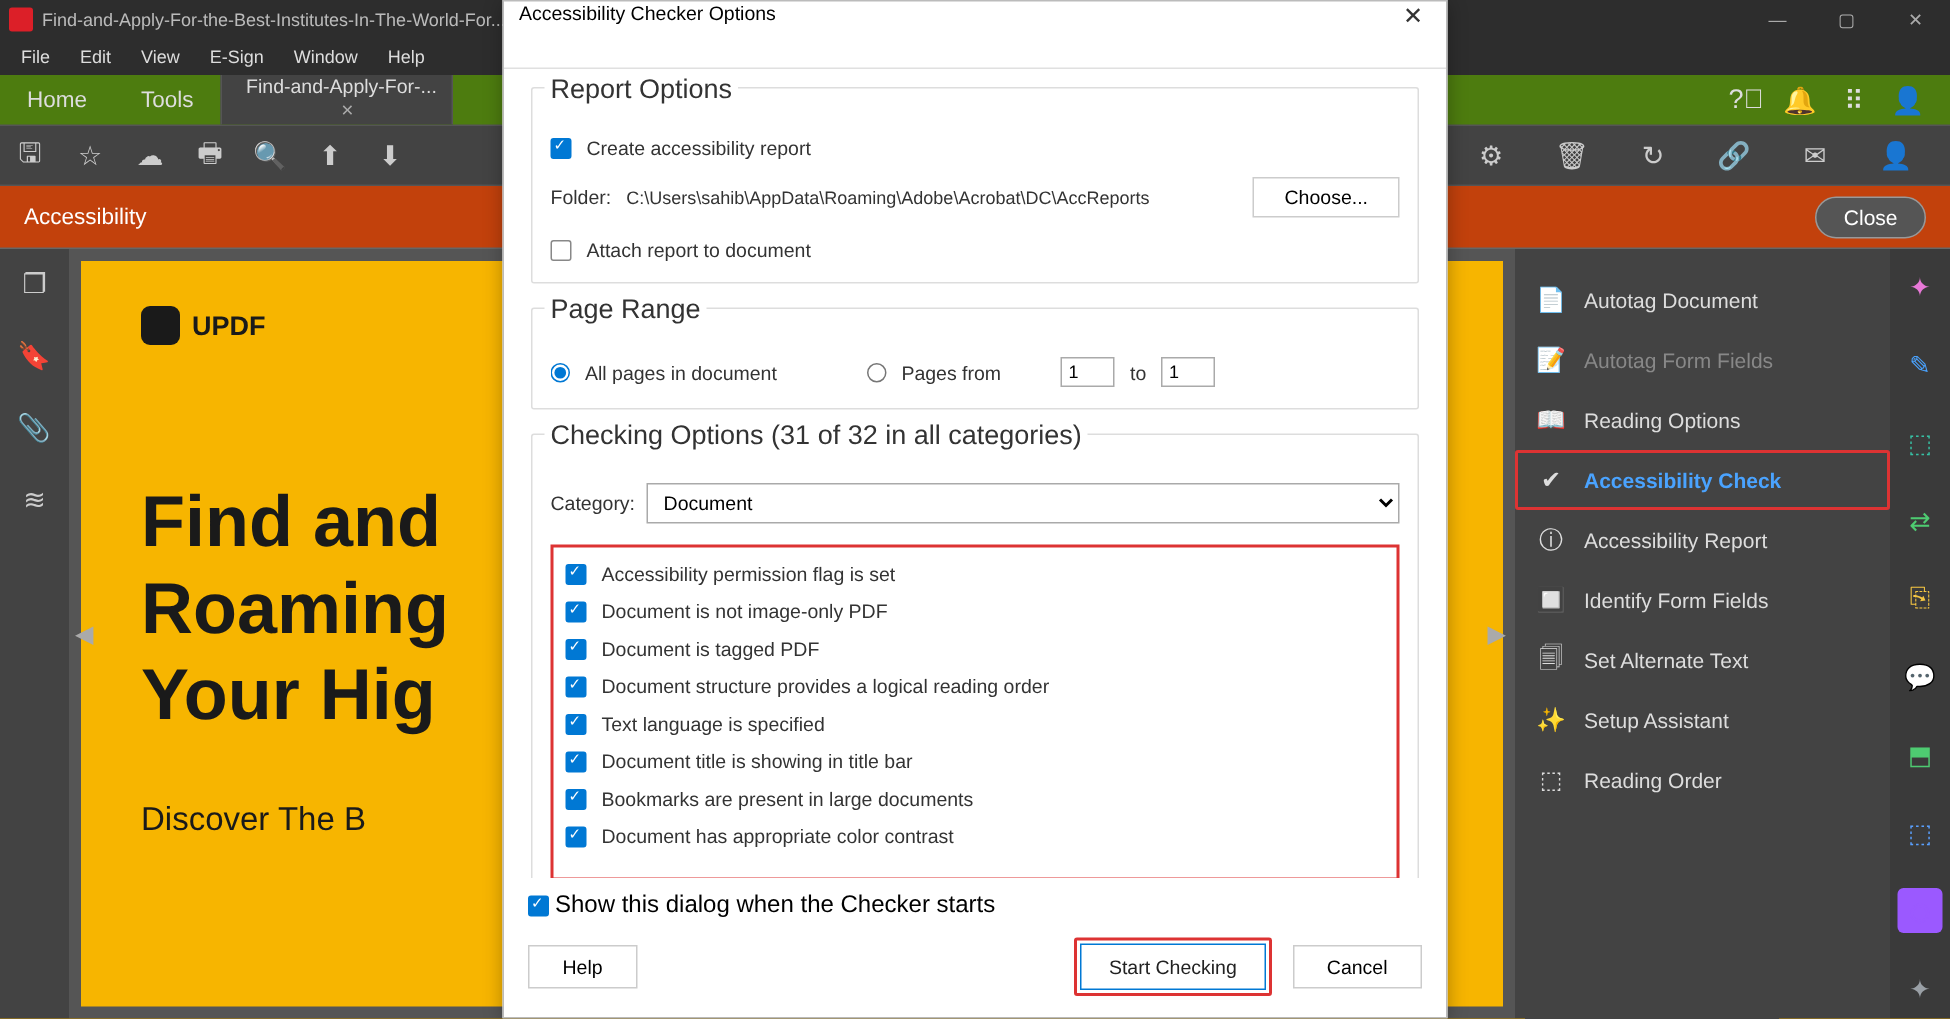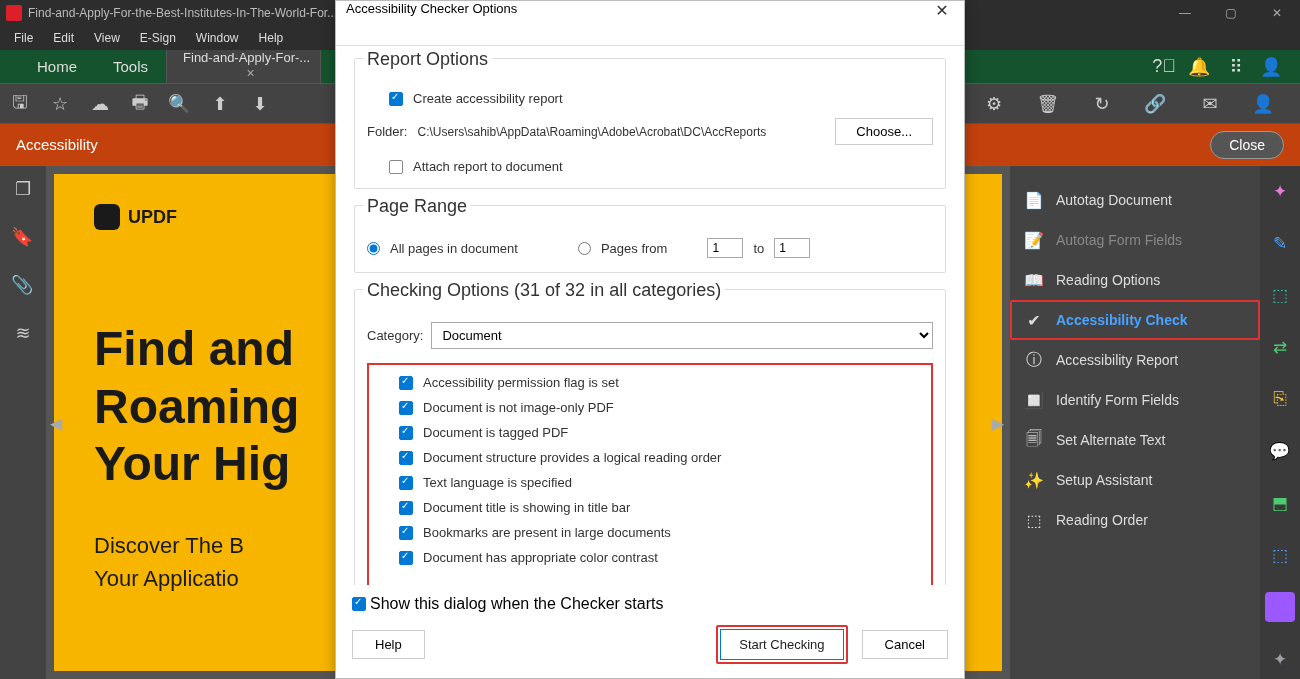--- a/index.html
+++ b/index.html
@@ -16,7 +16,7 @@
 .menubar .mitem { padding: 3px 10px; }
 
 
-.tabsbar { height: 34px; background: #14532d; display: flex; border-bottom: 1px solid #555; padding-left: 19px; }
+.tabsbar { height: 34px; background: #4d7c0f; display: flex; border-bottom: 1px solid #555; }
 .tabsbar .home, .tabsbar .tools { color: #ddd; font-size: 15px; padding: 0 18px; height: 100%; display: flex; align-items: center; }
 .tabsbar .doc-tab { background: #434343; color: #ddd; padding: 0 10px 0 16px; height: 100%; display: flex; align-items: center; font-size: 13px; border-left: 1px solid #555; border-right: 1px solid #555; flex-direction: column; }
 .tabsbar .tab-close { margin-left: 8px; font-size: 14px; color: #aaa; }

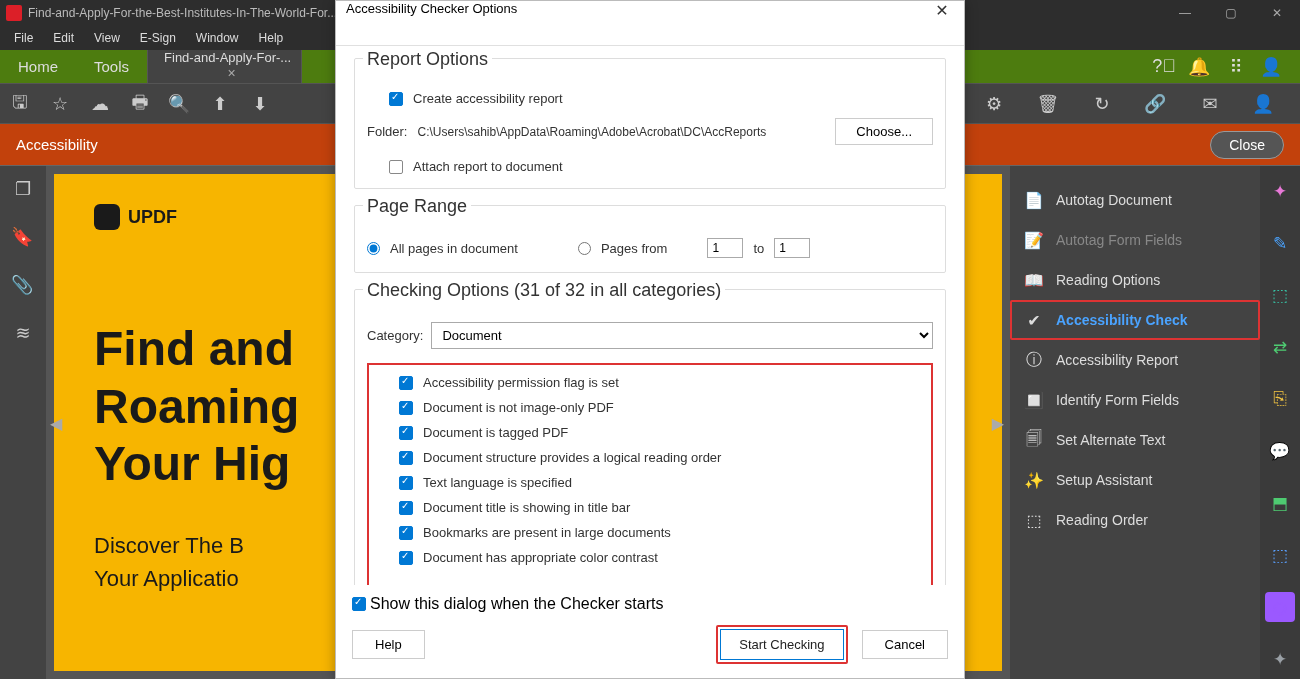--- a/index.html
+++ b/index.html
@@ -65,7 +65,7 @@
 .dlg-body { flex: 1; padding: 12px 18px 8px 18px; font-size: 13px; color: #333; overflow-y: auto; }
 .grp { border: 1px solid #ddd; border-radius: 2px; padding: 32px 12px 14px 12px; margin-bottom: 16px; position: relative; }
 .grp .legend { position: absolute; top: -10px; left: 8px; background: #fff; padding: 0 4px; font-size: 18px; }
-.row { display: flex; align-items: center; margin-bottom: 12px; gap: 6px; margin-left: 22px; }
+.row { display: flex; align-items: center; margin-bottom: 12px; gap: 6px; }
 .cbx { width: 14px; height: 14px; appearance: none; border: 1px solid #888; border-radius: 2px; margin-right: 4px; position: relative; }
 .cbx:checked { background: #0078d4; border-color: #0078d4; }
 .cbx:checked::after { content: "✓"; color: #fff; font-size: 10px; position: absolute; left: 1px; top: -2px; }

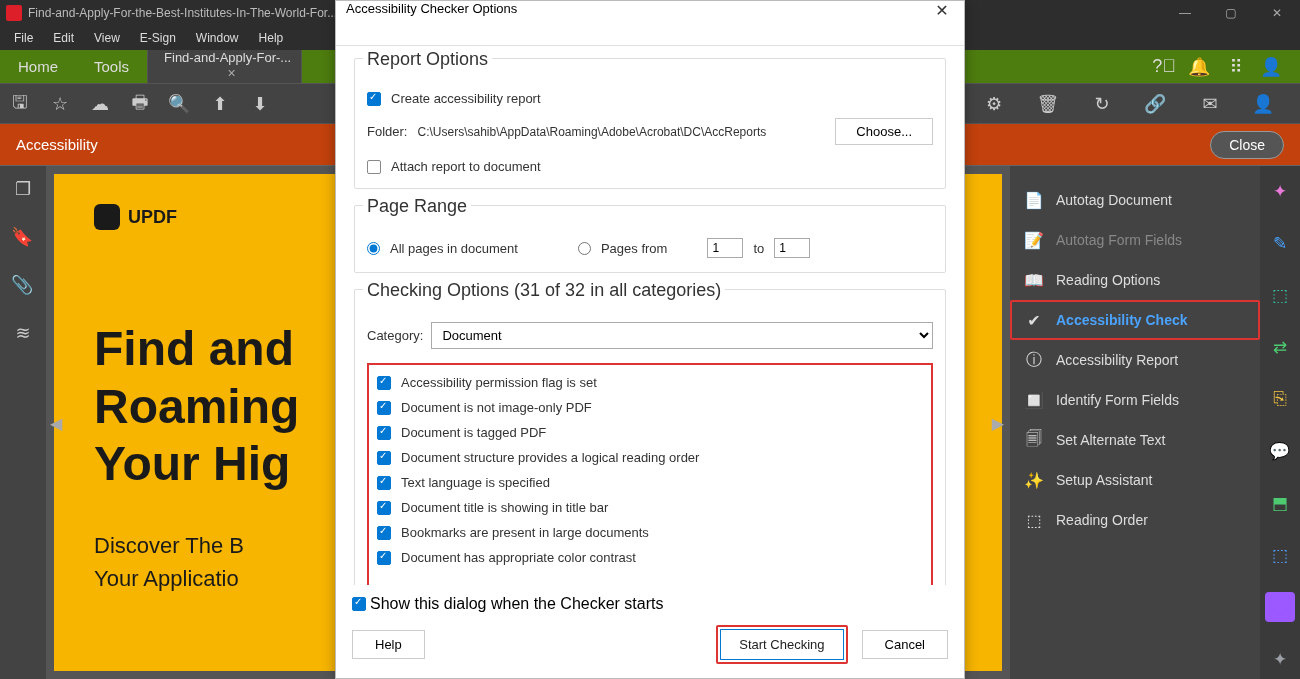--- a/index.html
+++ b/index.html
@@ -169,7 +169,6 @@
       </h1>
       <div class="sub">
         <span>Discover The B</span><br>
-        <span>Your Applicatio</span>
       </div>
     </div>
   </div>

